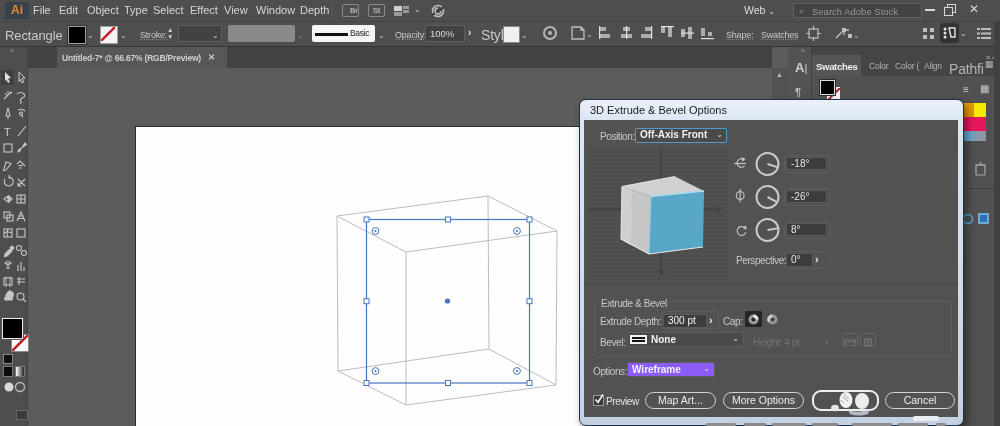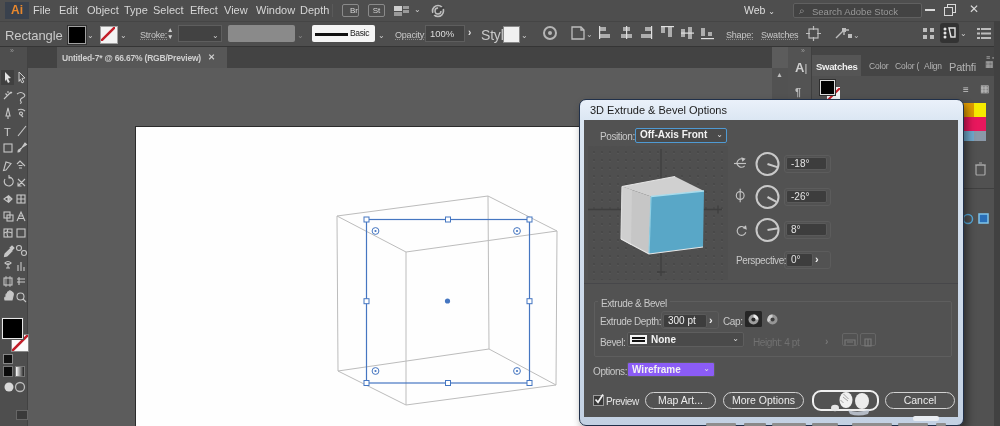--- a/index.html
+++ b/index.html
@@ -209,7 +209,7 @@
 <div class="abs" style="left:869px;top:61px;color:#b3b3b3;font-size:8.5px;letter-spacing:-0.2px">Color</div>
 <div class="abs" style="left:895px;top:61px;color:#b3b3b3;font-size:8.5px;letter-spacing:-0.2px">Color (</div>
 <div class="abs" style="left:924px;top:61px;color:#b3b3b3;font-size:8.5px;letter-spacing:-0.2px">Align</div>
-<div class="abs" style="left:949px;top:61px;color:#b3b3b3;font-size:11px;letter-spacing:-0.2px">Pathfi</div>
+<div class="abs" style="left:949px;top:61px;color:#b3b3b3;font-size:14px;letter-spacing:-0.2px">Pathfi</div>
 <div class="abs" style="left:985px;top:59px;color:#b3b3b3;font-size:9px">▦</div>
 
 <div class="abs" style="left:812px;top:76px;width:188px;height:350px;background:#515151"></div>

